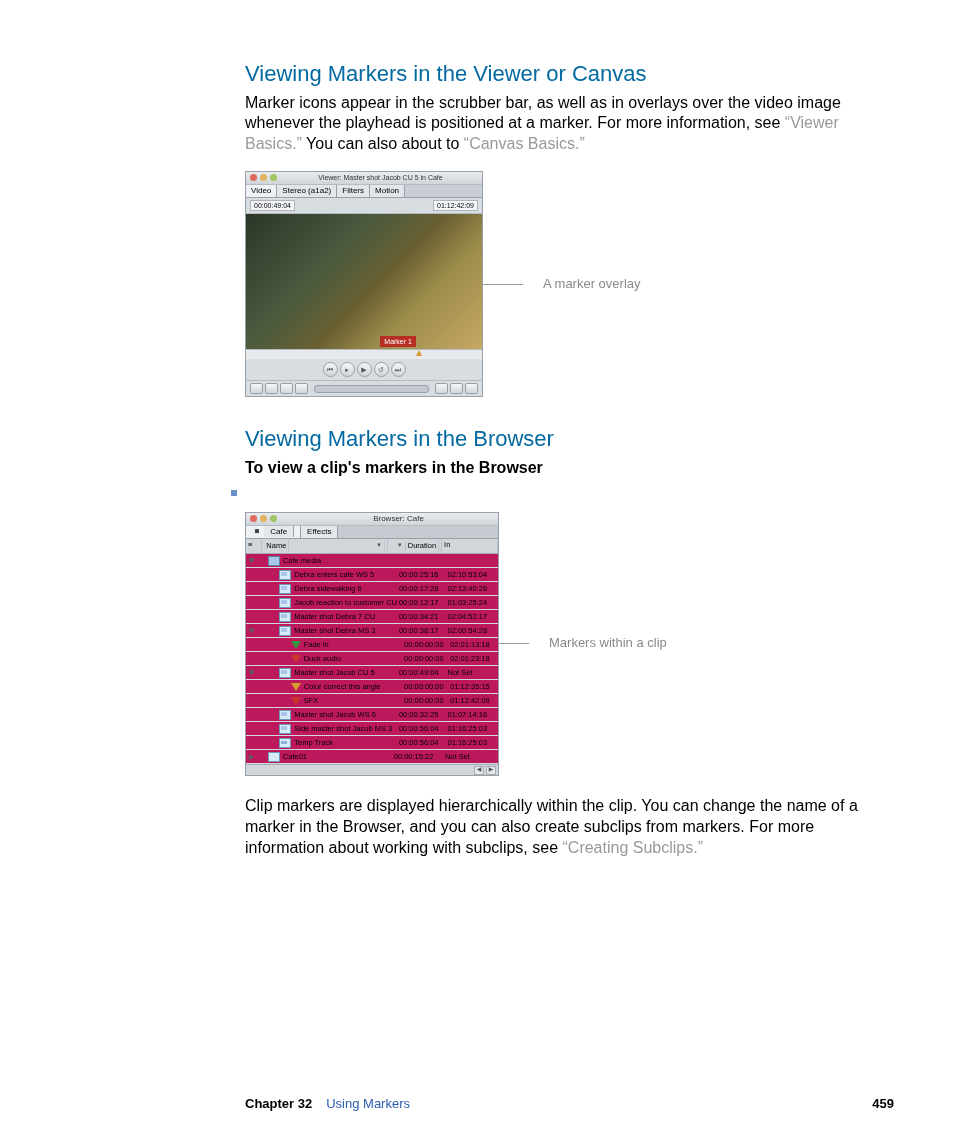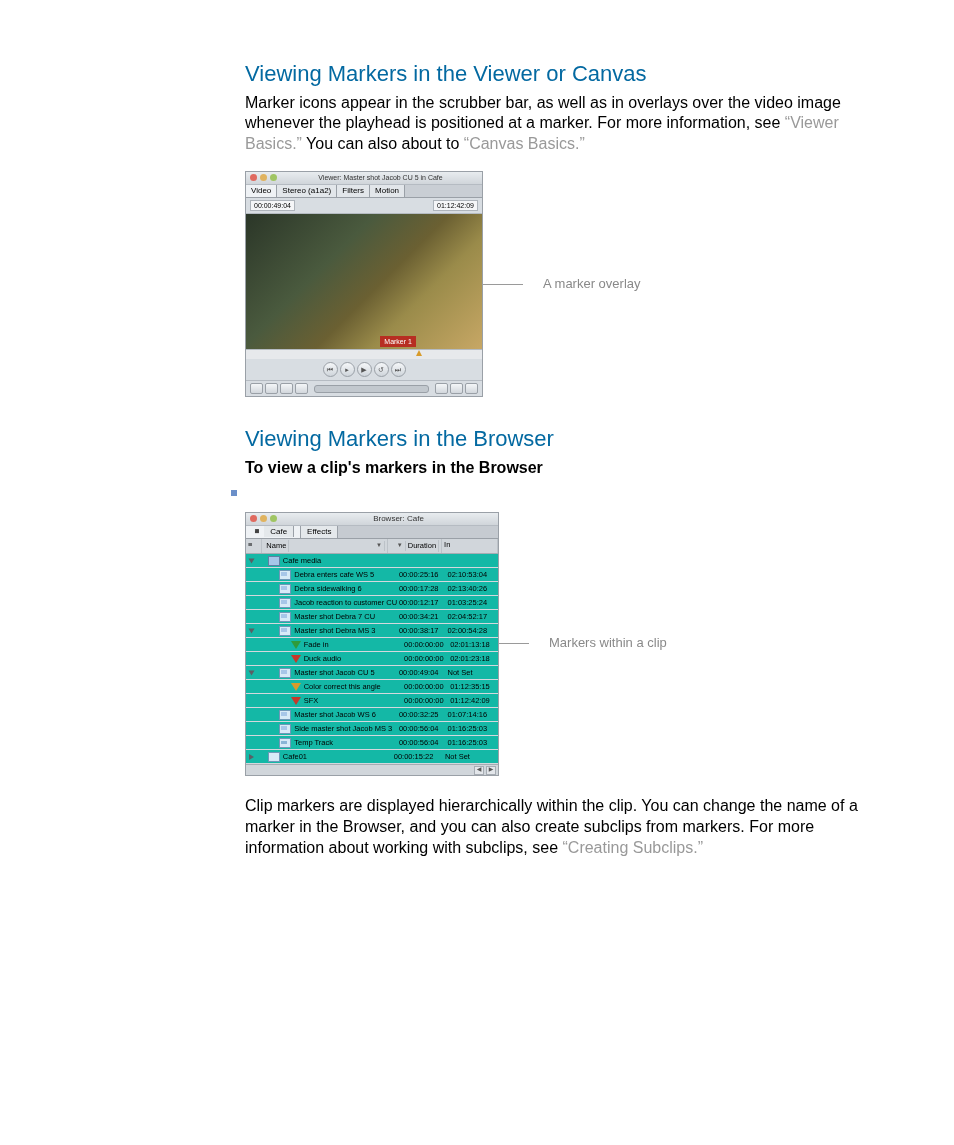--- a/index.html
+++ b/index.html
@@ -48,7 +48,7 @@
   .hc-dur{width:52px;display:flex;justify-content:flex-end;align-items:center;}
   .hc-in{width:54px;}
   .header .tri{font-size:6px;color:#555;}
-  .browser .rows{background:#14b8a6;}
+  .browser .rows{background:#be185d;}
   .browser .row{display:flex;align-items:center;height:13px;border-bottom:1px solid #d4d8dd;font-size:7.5px;color:#000;}
   .browser .row .c-handle{width:12px;display:flex;justify-content:center;}
   .browser .row .c-name{width:128px;display:flex;align-items:center;gap:3px;white-space:nowrap;overflow:hidden;}

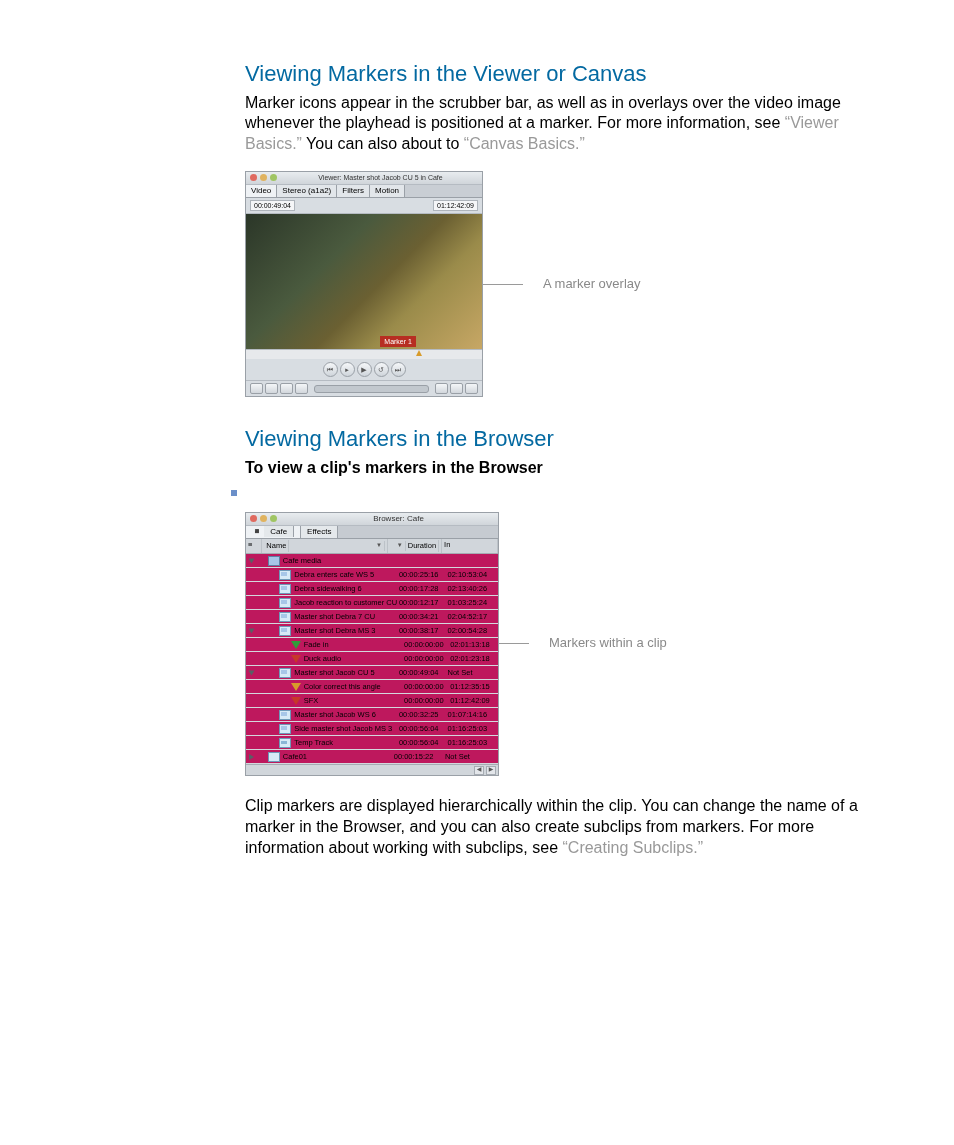--- a/index.html
+++ b/index.html
@@ -333,6 +333,13 @@
     </p>
   </div>
 
+  <div class="footer">
+    <div class="left">
+      <span class="chap">Chapter 32</span>
+      <span class="title">Using Markers</span>
+    </div>
+    <span class="pg">459</span>
+  </div>
 </div>
 
 </body></html>

